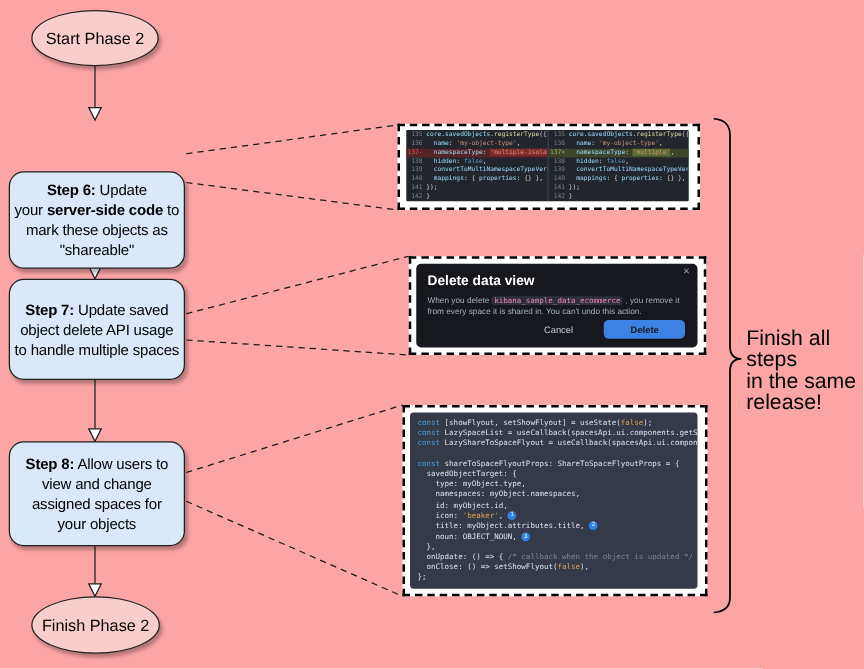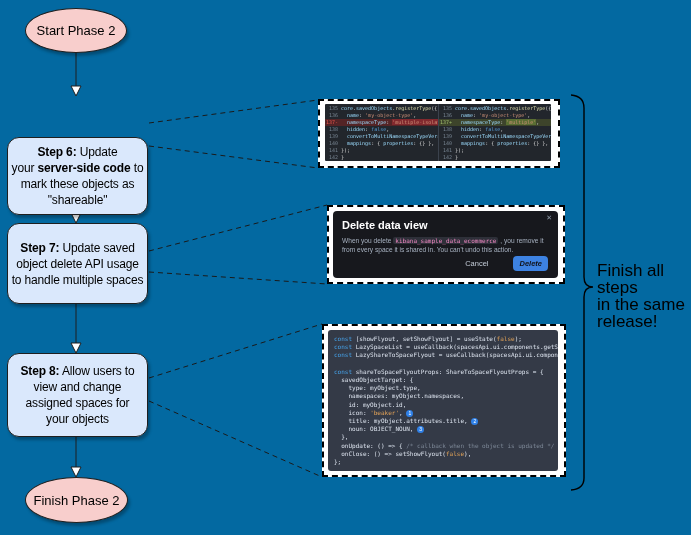--- a/index.html
+++ b/index.html
@@ -4,7 +4,7 @@
 <style>
   html,body { margin:0; padding:0; background:#ffffff; }
   .canvas {
-    position:relative; width:691px; height:535px; background:#0369a1;
+    position:relative; width:691px; height:535px; background:#fca5a5;
     font-family:"Liberation Sans", sans-serif; overflow:hidden;
   }
   svg.overlay { position:absolute; left:0; top:0; width:691px; height:535px; pointer-events:none; }

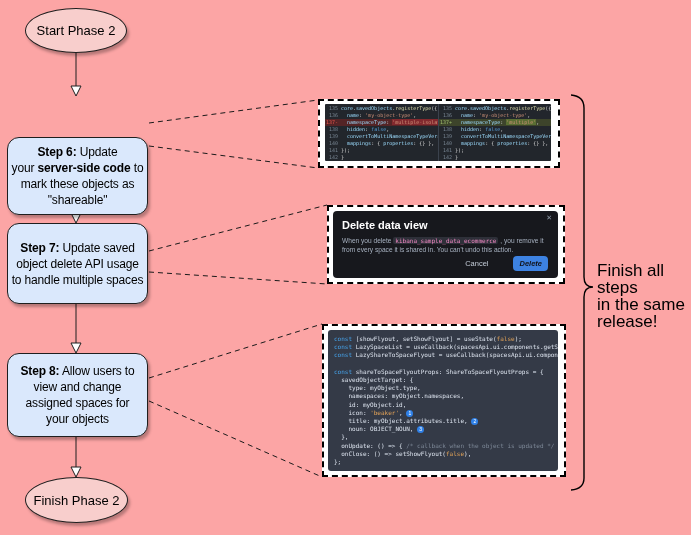--- a/index.html
+++ b/index.html
@@ -64,7 +64,7 @@
   .btn-cancel { font-size:7.5px; color:#c2cad6; }
   .btn-delete {
     font-size:7.5px; font-weight:bold; color:#121319; background:#3d82e2;
-    padding:3px 6px; border-radius:4px;font-style:italic;
+    padding:3px 21px; border-radius:4px;
   }
 
   

